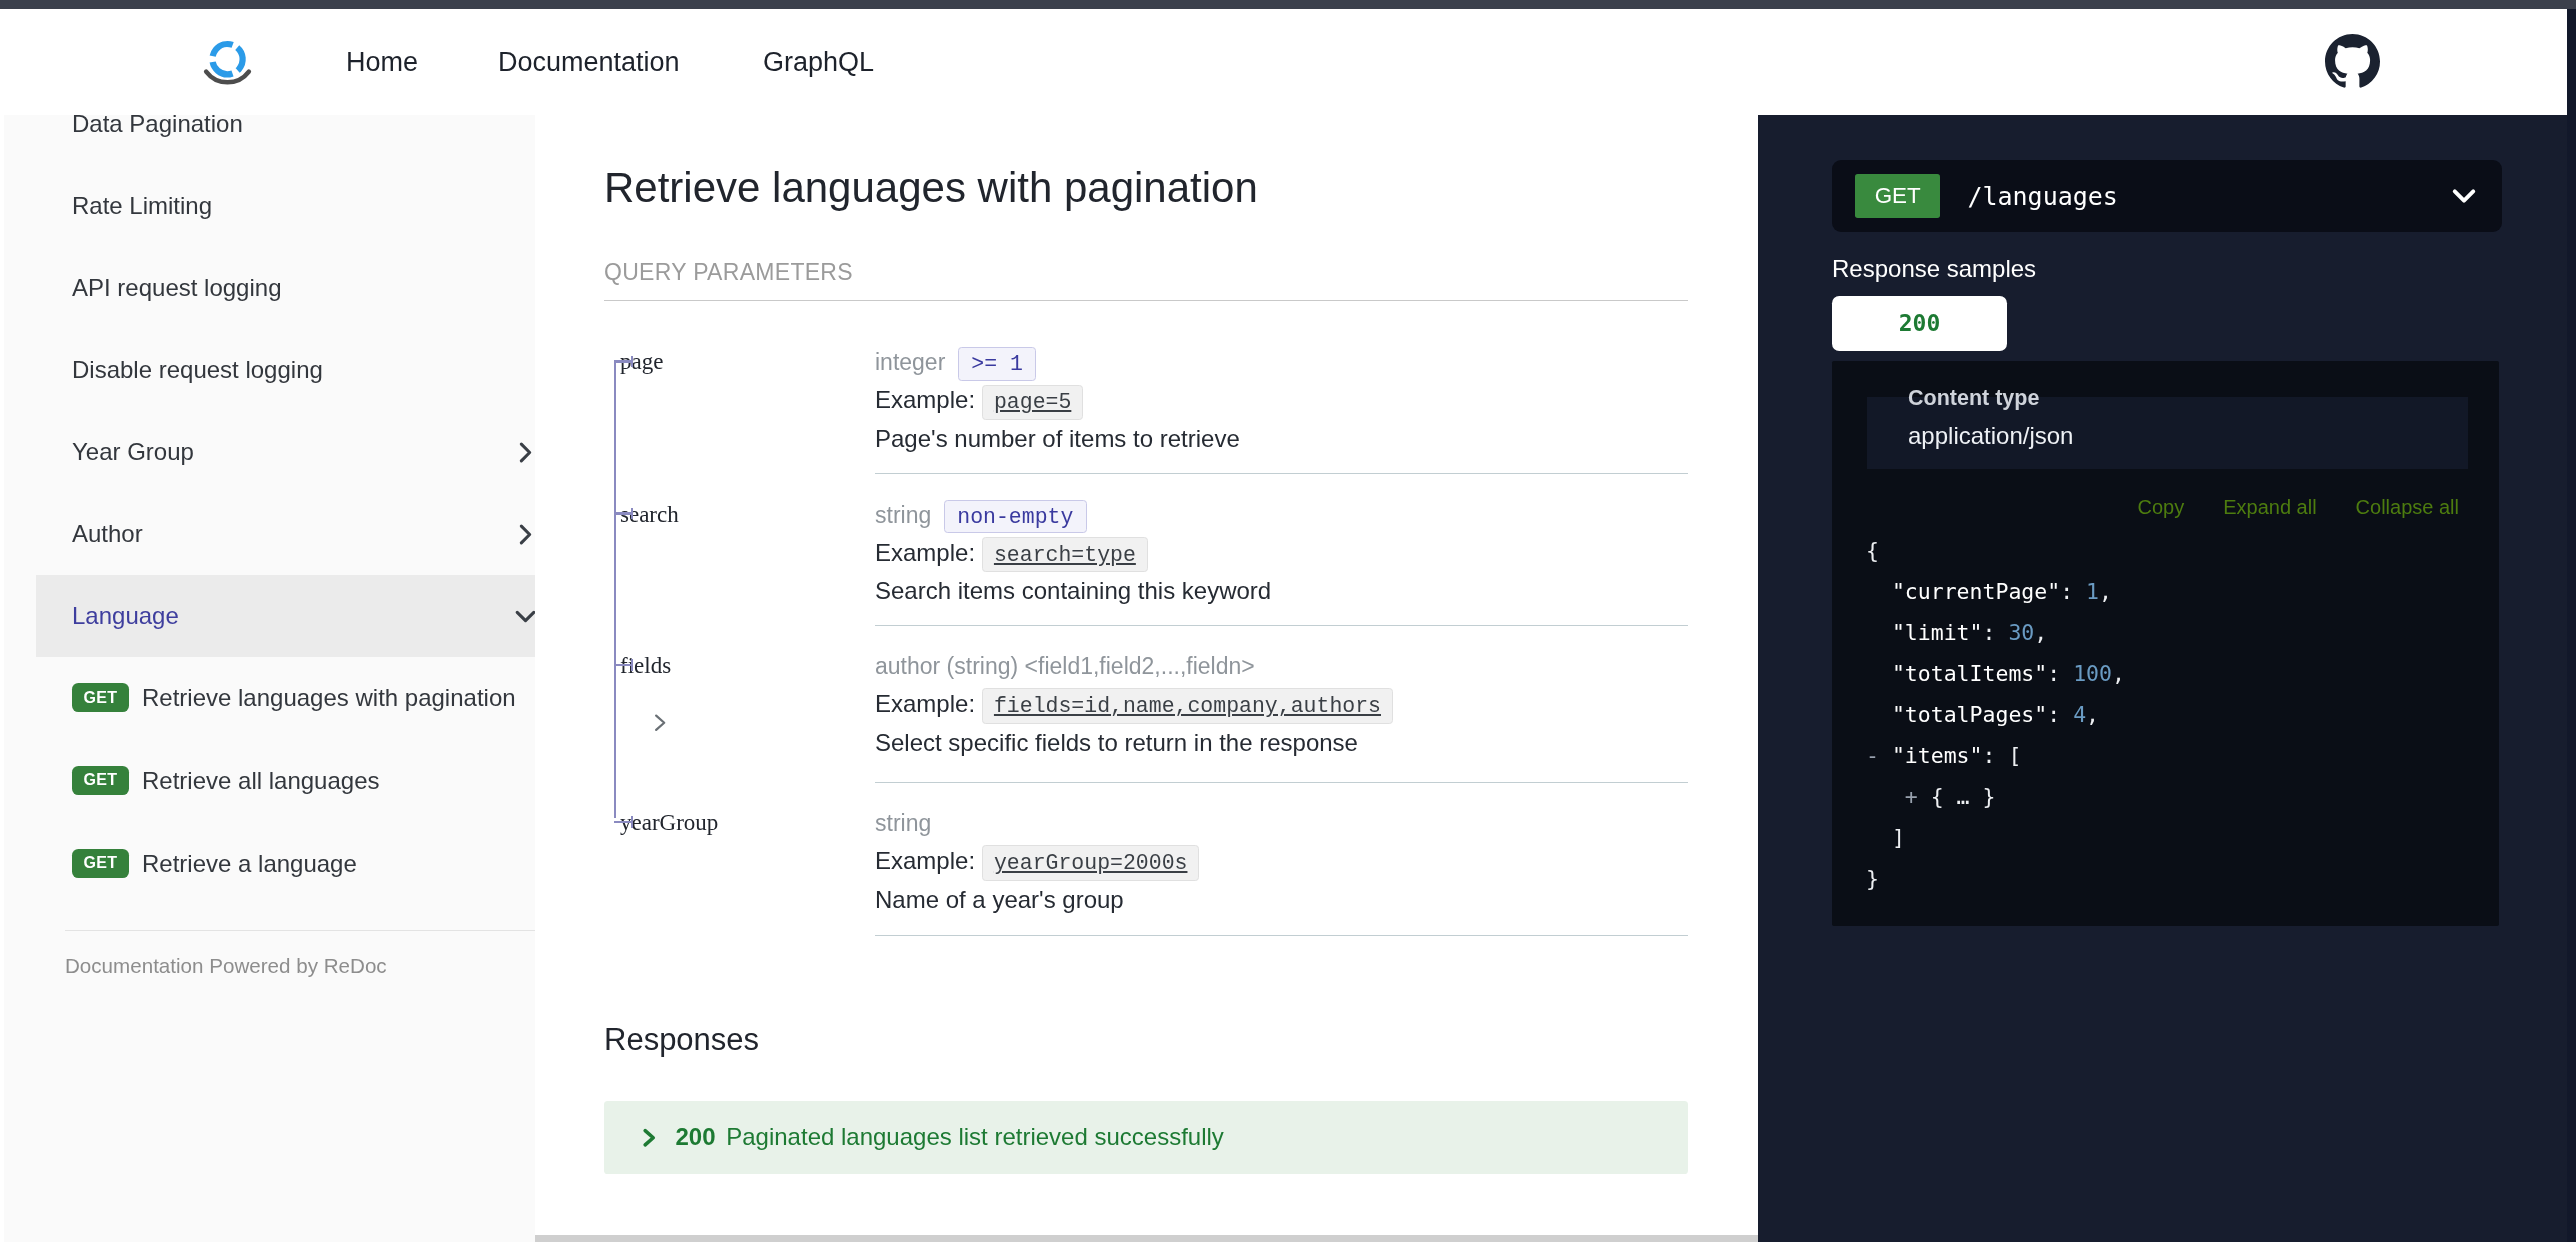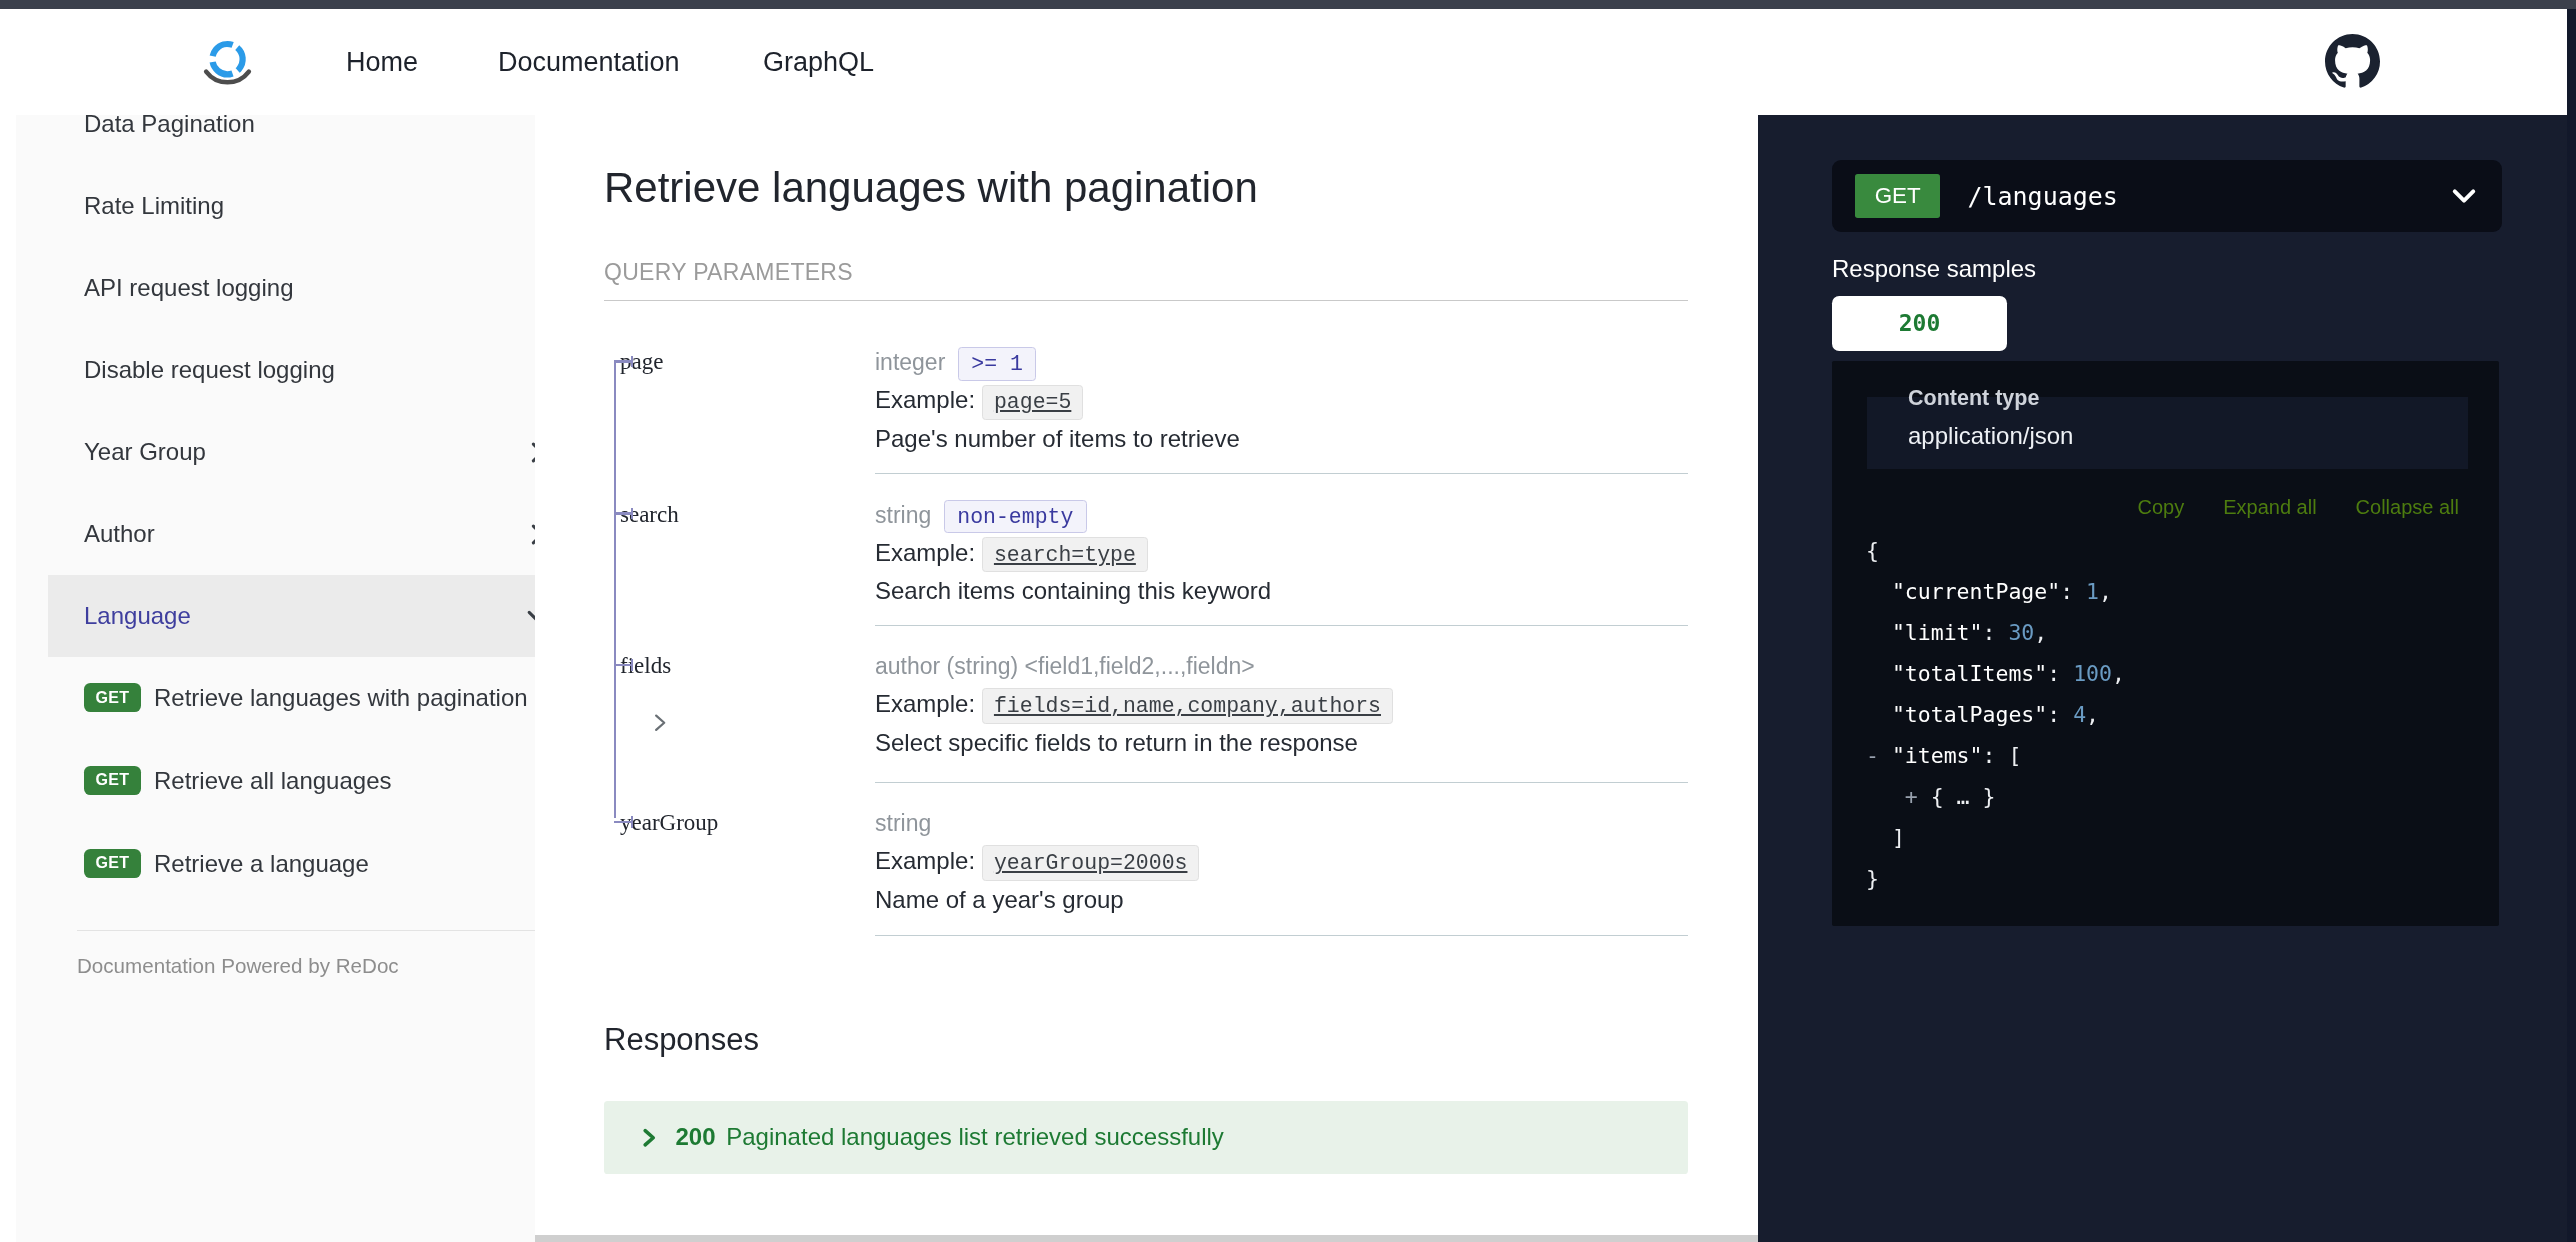--- a/index.html
+++ b/index.html
@@ -24,7 +24,7 @@
   .nav-github{position:absolute;left:2325px;top:25px;width:55px;height:55px;cursor:pointer;}
 
   
-  .sidebar{position:absolute;left:16px;top:115px;width:535px;height:1128px;background:#fafafa;overflow:hidden;padding-left:32px;}
+  .sidebar{position:absolute;left:4px;top:115px;width:535px;height:1128px;background:#fafafa;overflow:hidden;padding-left:32px;}
   .side-list{margin-top:-32px;}
   .side-item{height:82px;display:flex;align-items:center;justify-content:space-between;
     padding:0 32px 0 36px;font-size:24px;color:#33373d;cursor:pointer;}

